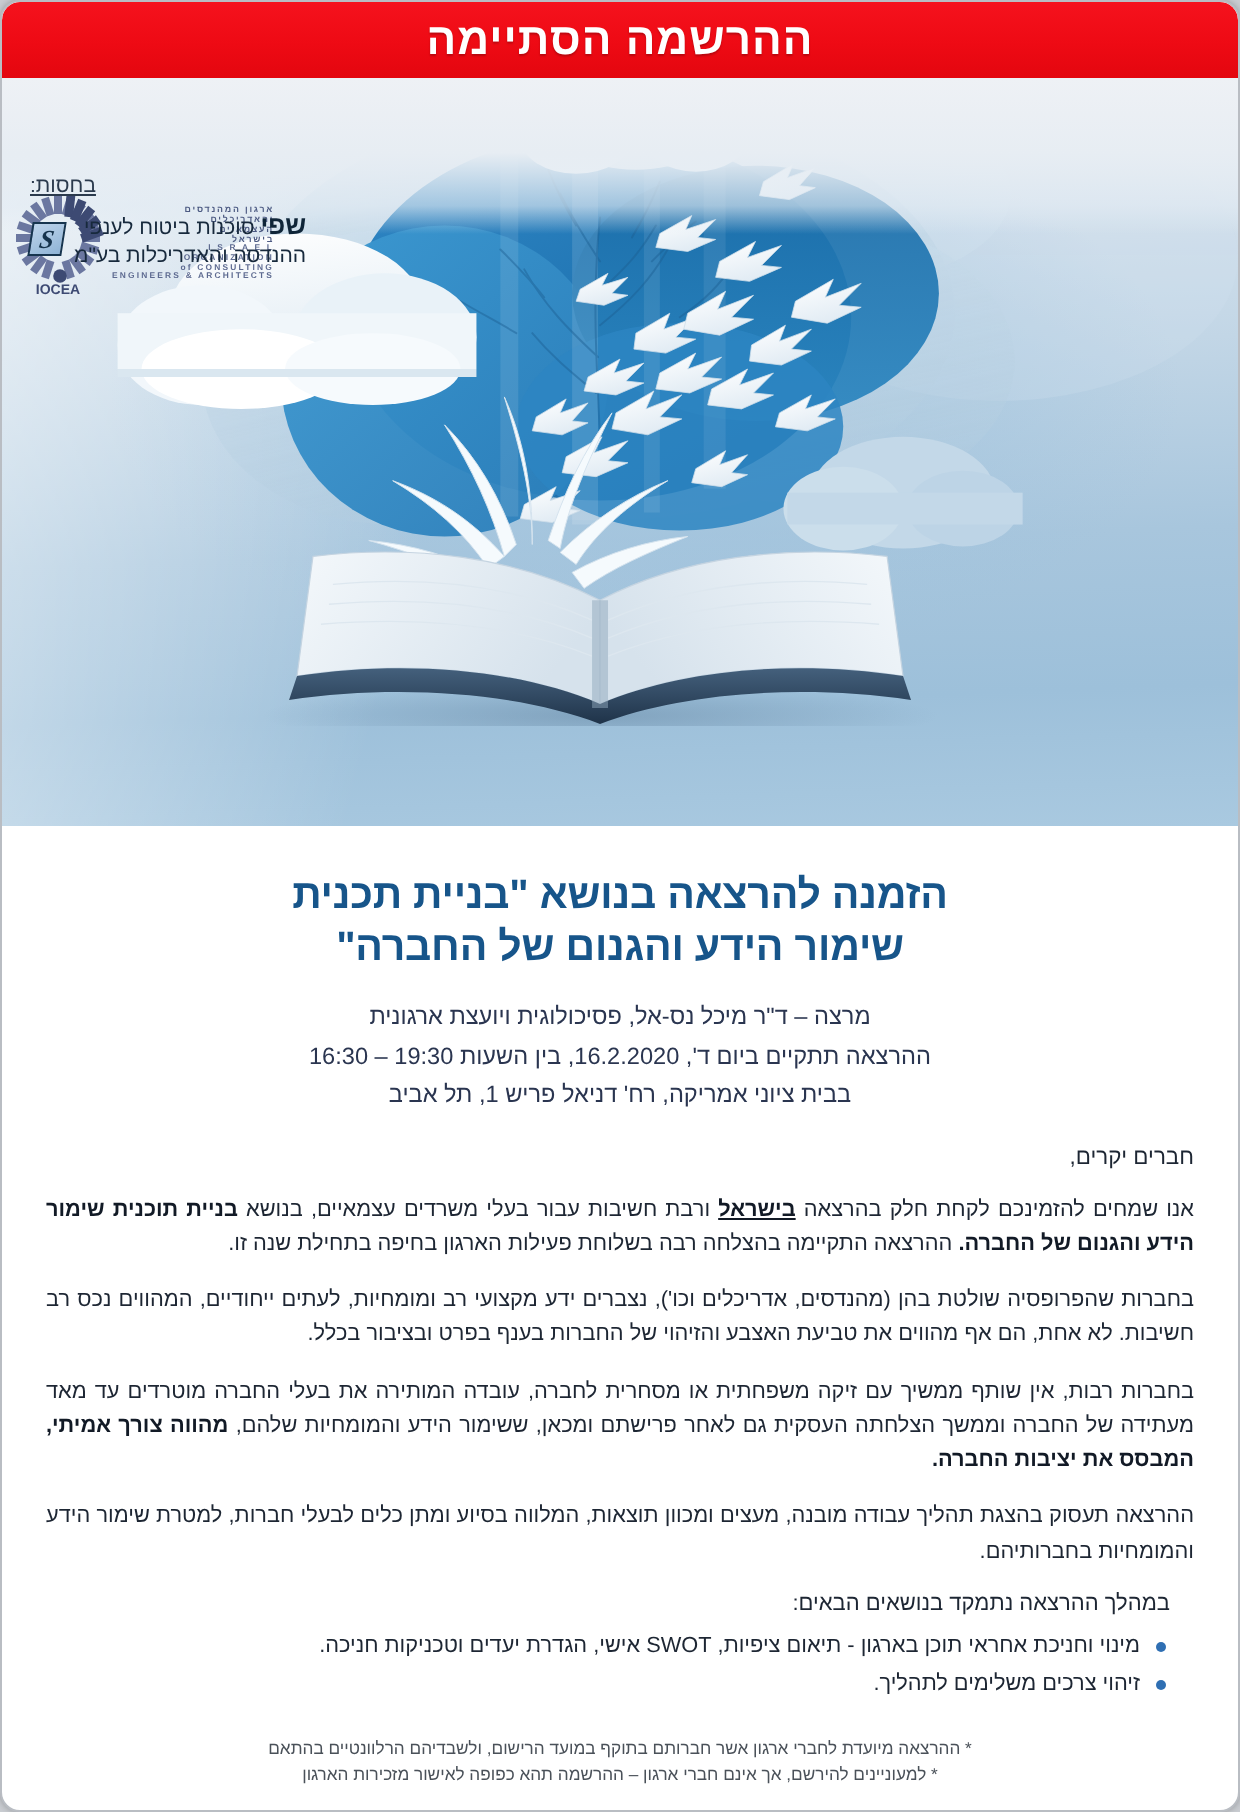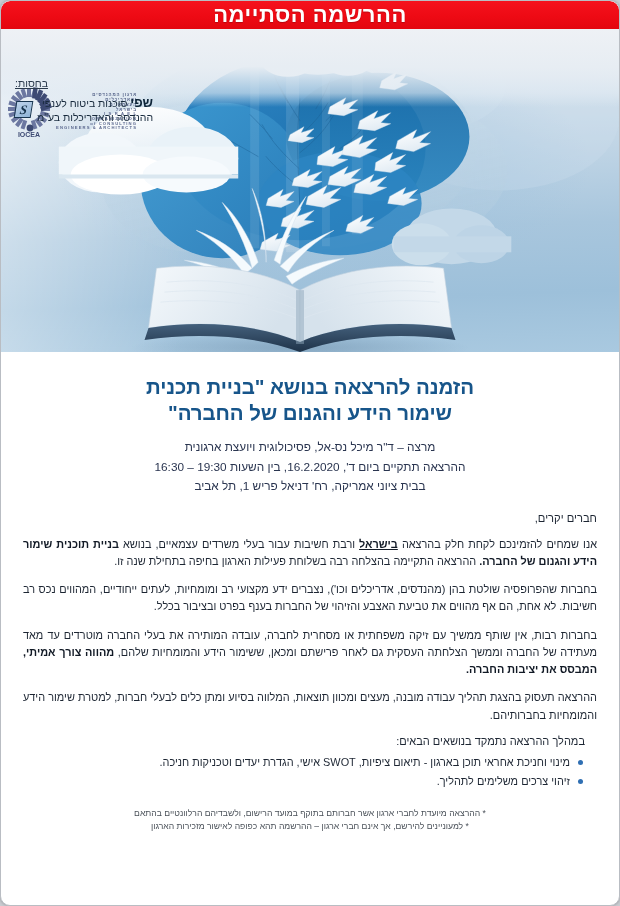--- a/index.html
+++ b/index.html
@@ -21,7 +21,7 @@
   }
   
   #banner {
-    height: 28px;
+    height: 38px;
     background: linear-gradient(180deg,#f5121d 0%, #ee0a14 55%, #e3060f 100%);
     display: flex; align-items: center; justify-content: center;
     border-radius: 9px 9px 0 0;

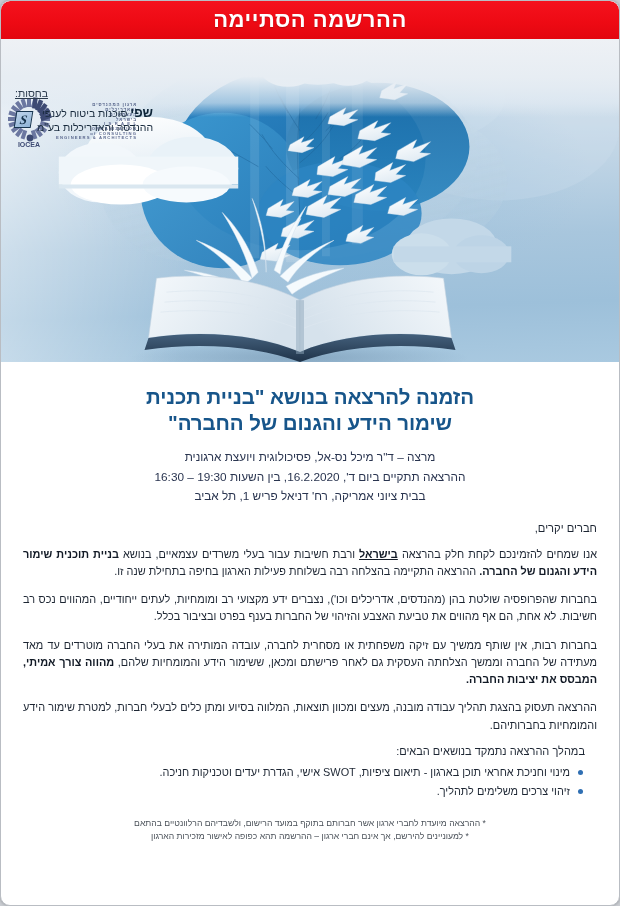--- a/index.html
+++ b/index.html
@@ -36,7 +36,7 @@
   
   #hero {
     position: relative;
-    height: 323px;
+    height: 374px;
     overflow: hidden;
     background:
       radial-gradient(ellipse 70% 60% at 52% 42%, #9fc3de 0%, rgba(159,195,222,0) 62%),

